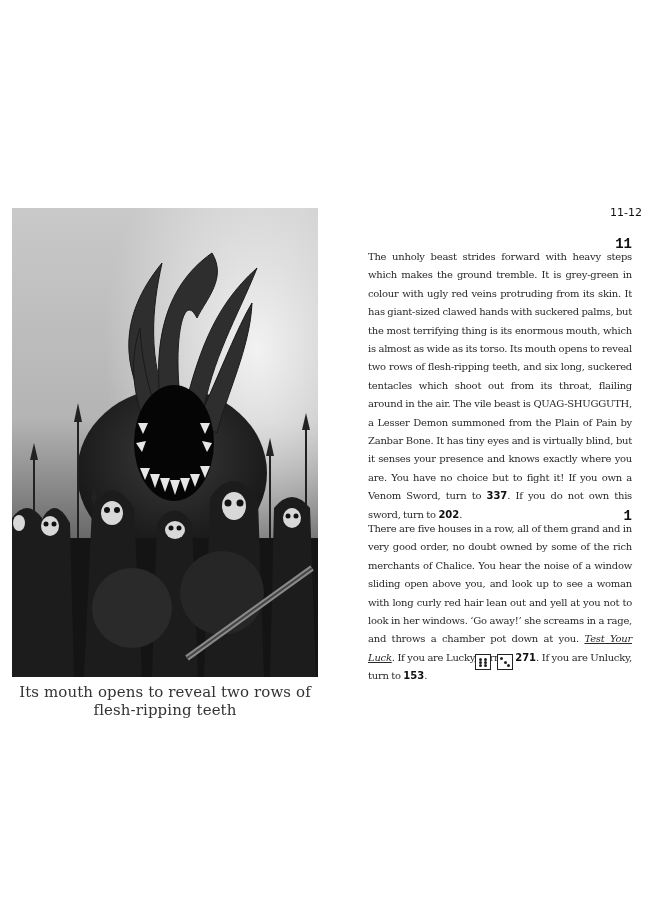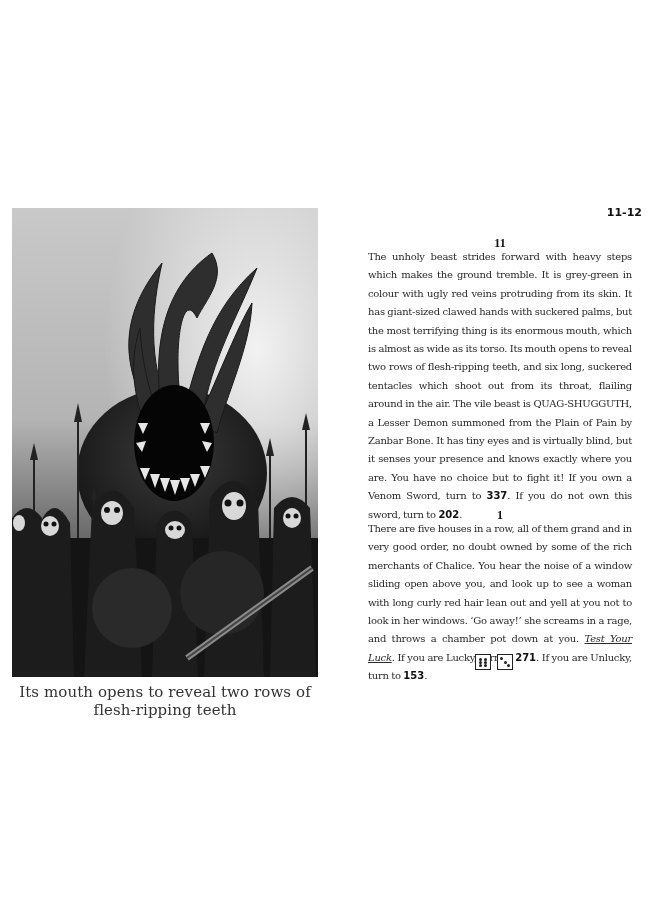--- a/index.html
+++ b/index.html
@@ -9,7 +9,7 @@
     .illustration svg { display: block; width: 306px; height: 469px; }
     .caption { position: absolute; left: 12px; top: 683px; width: 306px; text-align: center; font-size: 15px; color: #333; font-family: "DejaVu Serif", serif; letter-spacing: 0.1px; }
     .right-page { position: absolute; left: 330px; top: 0; width: 330px; height: 900px; }
-    .running-head { position: absolute; right: 18px; top: 206px; font-family: "DejaVu Sans", sans-serif; font-weight: bold; font-size: 11px; color: #111; }
+    .running-head { position: absolute; right: 18px; top: 206px; font-family: "DejaVu Sans", sans-serif; font-weight: normal; font-size: 11px; color: #111; }
     .section-num { position: absolute; left: 38px; width: 264px; text-align: center; font-family: Liberation Serif, serif; font-weight: bold; font-size: 12px; color: #111; }
     .para { position: absolute; left: 38px; width: 264px; font-size: 10px; line-height: 18.4px; text-align: justify; color: #2a2a2a; font-family: "DejaVu Serif", serif; letter-spacing: -0.25px; word-spacing: -0.4px; }
     .para b { font-family: "DejaVu Sans", sans-serif; font-weight: bold; color: #111; letter-spacing: 0; }

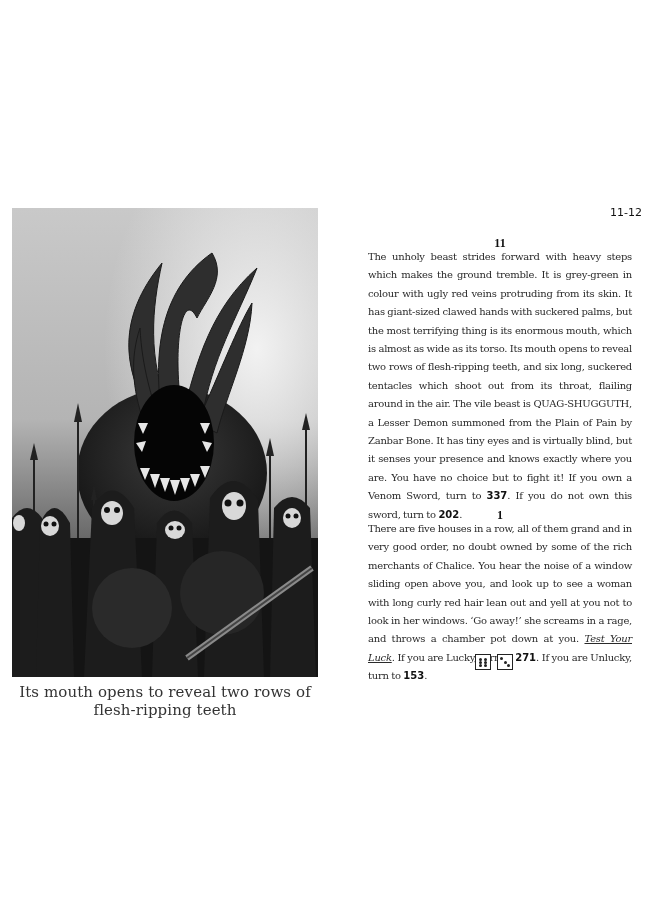--- a/index.html
+++ b/index.html
@@ -10,7 +10,7 @@
     .caption { position: absolute; left: 12px; top: 683px; width: 306px; text-align: center; font-size: 15px; color: #333; font-family: "DejaVu Serif", serif; letter-spacing: 0.1px; }
     .right-page { position: absolute; left: 330px; top: 0; width: 330px; height: 900px; }
     .running-head { position: absolute; right: 18px; top: 206px; font-family: "DejaVu Sans", sans-serif; font-weight: normal; font-size: 11px; color: #111; }
-    .section-num { position: absolute; left: 38px; width: 264px; text-align: center; font-family: Liberation Serif, serif; font-weight: bold; font-size: 12px; color: #111; }
+    .section-num { position: absolute; left: 38px; width: 264px; text-align: right; font-family: Liberation Mono, monospace; font-weight: bold; font-size: 14px; color: #111; }
     .para { position: absolute; left: 38px; width: 264px; font-size: 10px; line-height: 18.4px; text-align: justify; color: #2a2a2a; font-family: "DejaVu Serif", serif; letter-spacing: -0.25px; word-spacing: -0.4px; }
     .para b { font-family: "DejaVu Sans", sans-serif; font-weight: bold; color: #111; letter-spacing: 0; }
     .para i { font-style: italic; text-decoration: underline; }

